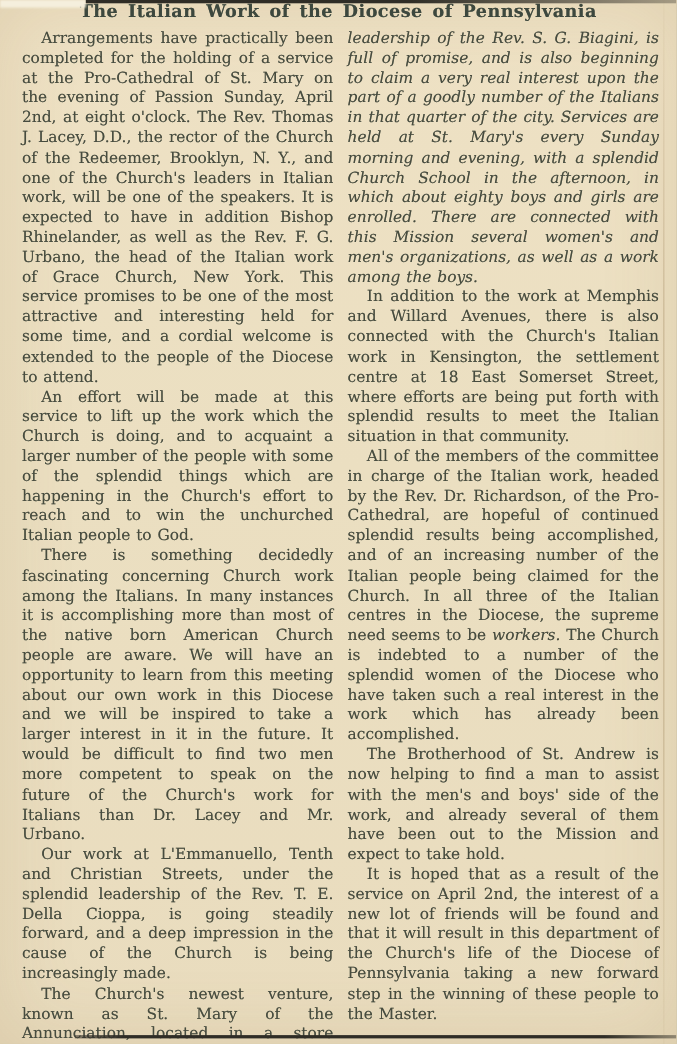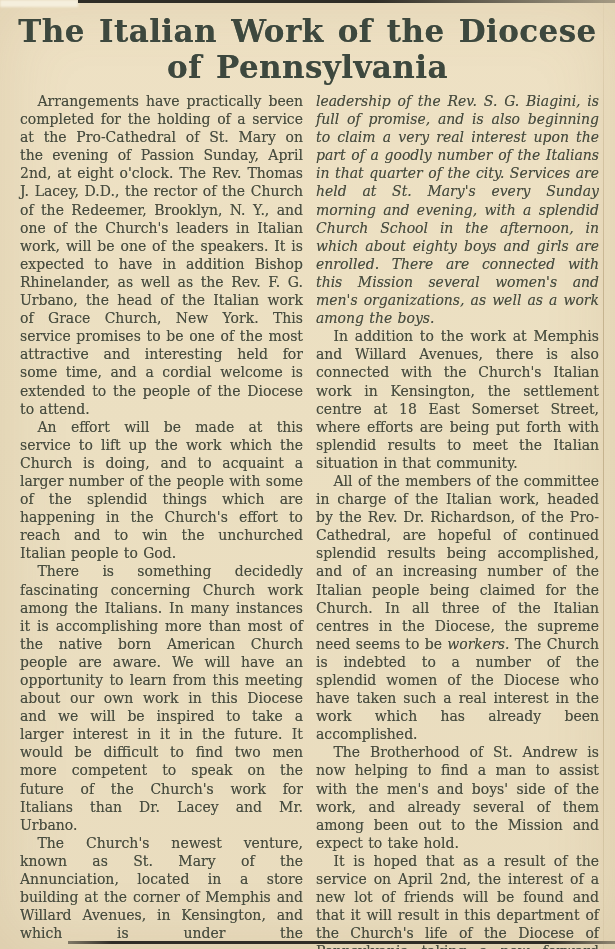--- a/index.html
+++ b/index.html
@@ -53,9 +53,8 @@
   }
   .title {
     margin: 0;
-    padding-top: 13px;
     text-align: center;
-    font-size: 31px;
+    font-size: 16px;
     font-weight: bold;
     letter-spacing: 0.4px;
     word-spacing: 3px;

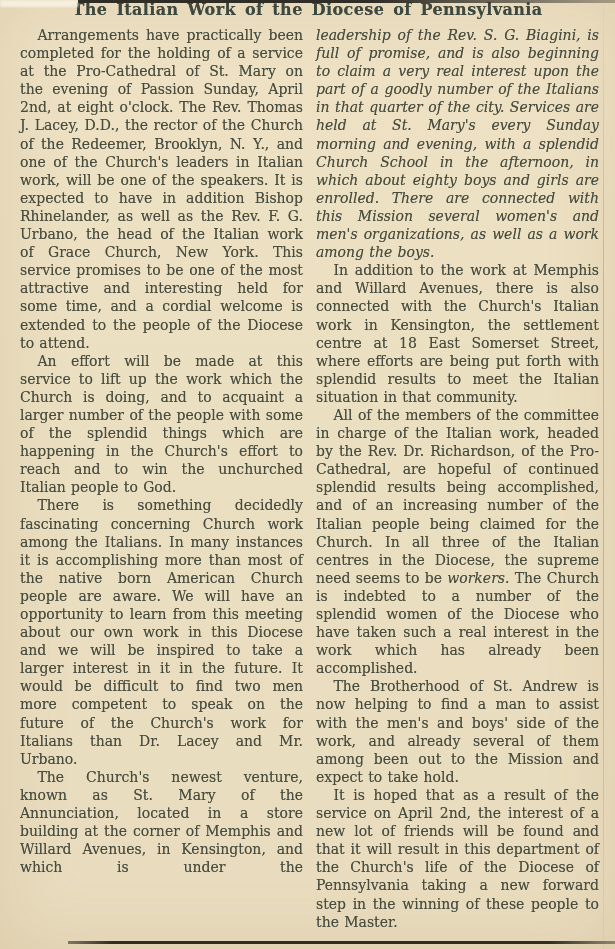--- a/index.html
+++ b/index.html
@@ -112,7 +112,7 @@
       <p class="no-indent">leadership of the Rev. S. G. Biagini, is full of promise, and is also beginning to claim a very real interest upon the part of a goodly number of the Italians in that quarter of the city.  Services are held at St. Mary's every Sunday morning and evening, with a splendid Church School in the afternoon, in which about eighty boys and girls are enrolled.  There are connected with this Mission several women's and men's organizations, as well as a work among the boys.</p>
       <p>In addition to the work at Memphis and Willard Avenues, there is also connected with the Church's Italian work in Kensington, the settlement centre at 18 East Somerset Street, where efforts are being put forth with splendid results to meet the Italian situation in that community.</p>
       <p><span>All of the members of the committee in charge of the Italian work, headed by the Rev. Dr. Richardson, of the Pro-Cathedral, are hopeful of continued splendid results being accomplished, and of an increasing number of the Italian people being claimed for the Church.  In all three of the Italian centres in the Diocese, the supreme need seems to be </span><span class="italic">workers.</span><span>  The Church is indebted to a number of the splendid women of the Diocese who have taken such a real interest in the work which has already been accomplished.</span></p>
-      <p>The Brotherhood of St. Andrew is now helping to find a man to assist with the men's and boys' side of the work, and already several of them among been out to the Mission and expect to take hold.</p>
+      <p>The Brotherhood of St. Andrew is now helping to find a man to assist with the men's and boys' side of the work, and already several of them have been out to the Mission and expect to take hold.</p>
       <p>It is hoped that as a result of the service on April 2nd, the interest of a new lot of friends will be found and that it will result in this department of the Church's life of the Diocese of Pennsylvania taking a new forward step in the winning of these people to the Master.</p>
     </div>
 

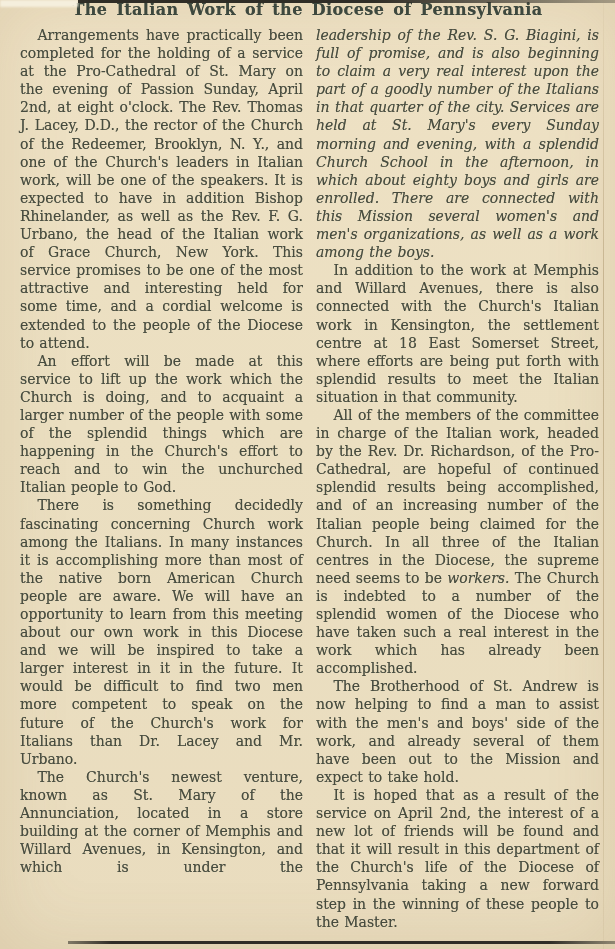--- a/index.html
+++ b/index.html
@@ -105,6 +105,7 @@
       <p>Arrangements have practically been completed for the holding of a service at the Pro-Cathedral of St. Mary on the evening of Passion Sunday, April 2nd, at eight o'clock.  The Rev. Thomas J. Lacey, D.D., the rector of the Church of the Redeemer, Brooklyn, N. Y., and one of the Church's leaders in Italian work, will be one of the speakers.  It is expected to have in addition Bishop Rhinelander, as well as the Rev. F. G. Urbano, the head of the Italian work of Grace Church, New York.  This service promises to be one of the most attractive and interesting held for some time, and a cordial welcome is extended to the people of the Diocese to attend.</p>
       <p>An effort will be made at this service to lift up the work which the Church is doing, and to acquaint a larger number of the people with some of the splendid things which are happening in the Church's effort to reach and to win the unchurched Italian people to God.</p>
       <p>There is something decidedly fascinating concerning Church work among the Italians.  In many instances it is accomplishing more than most of the native born American Church people are aware.  We will have an opportunity to learn from this meeting about our own work in this Diocese and we will be inspired to take a larger interest in it in the future.  It would be difficult to find two men more competent to speak on the future of the Church's work for Italians than Dr. Lacey and Mr. Urbano.</p>
+      <p>Our work at L'Emmanuello, Tenth and Christian Streets, under the splendid leadership of the Rev. T. E. Della Cioppa, is going steadily forward, and a deep impression in the cause of the Church is being increasingly made.</p>
       <p class="continues">The Church's newest venture, known as St. Mary of the Annunciation, located in a store building at the corner of Memphis and Willard Avenues, in Kensington, and which is under the</p>
     </div>
 

